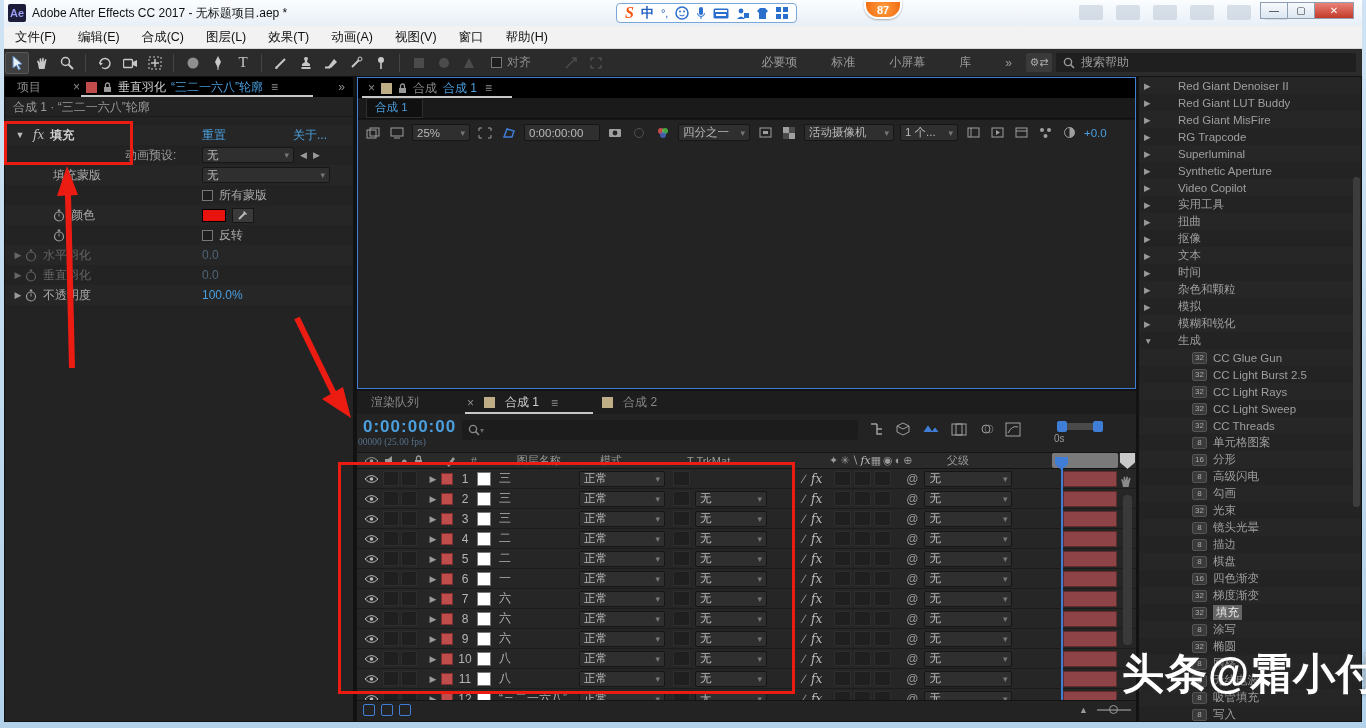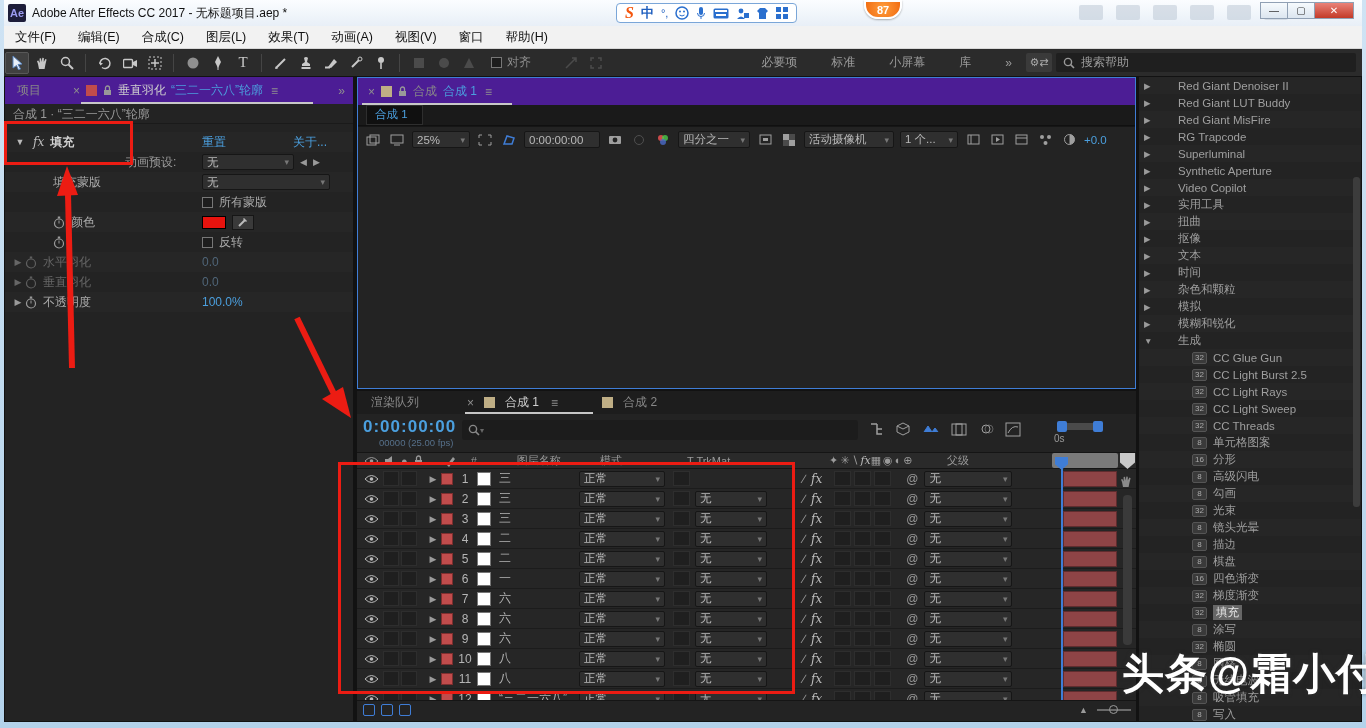--- a/index.html
+++ b/index.html
@@ -48,7 +48,7 @@
     padding:0 7px;color:#9a9a9a;font-size:12px;}
   
   .panel{position:absolute;background:#232323;}
-  .tabbar{height:27px;background:#4c1d95;display:flex;align-items:center;font-size:12px;color:#888;}
+  .tabbar{height:20px;background:#000000;display:flex;align-items:center;font-size:12px;color:#888;}
   .tab-active{color:#cfcfcf;}
   .underline{position:absolute;height:2px;background:#c8c8c8;}
   .dd{background:#2f2f2f;border:1px solid #161616;border-radius:2px;height:16px;display:inline-flex;

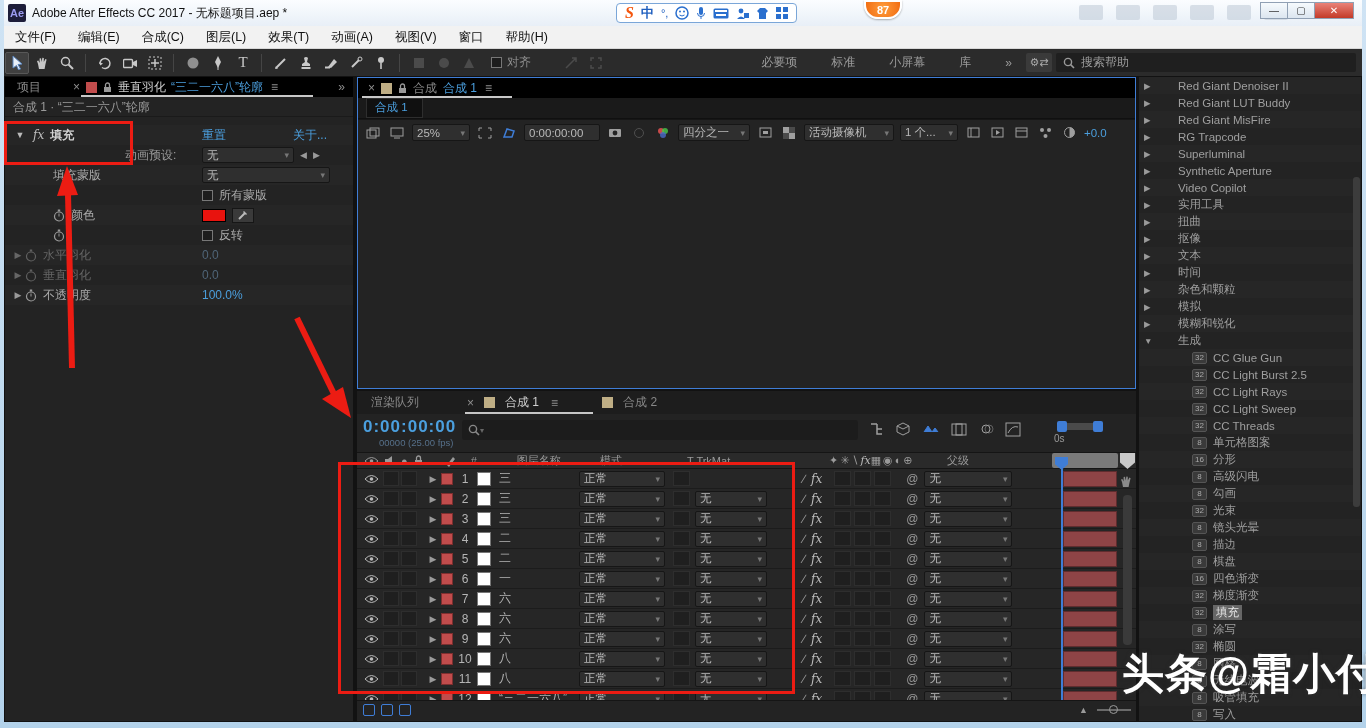--- a/index.html
+++ b/index.html
@@ -87,7 +87,7 @@
   .tl-tabs{height:23px;background:#1d1d1d;display:flex;align-items:center;font-size:12px;color:#888;gap:4px;}
   .tl-ctl{height:38px;display:flex;align-items:flex-start;position:relative;}
   .tl-tc{color:#4b9fde;font-size:17px;font-weight:bold;letter-spacing:1px;padding:3px 0 0 6px;}
-  .tl-fi{color:#56708a;font-size:9.5px;padding-left:22px;}
+  .tl-fi{color:#56708a;font-size:9.5px;padding-left:1px;font-family:Liberation Serif, serif;}
   .tl-search{position:absolute;left:105px;top:6px;width:396px;height:20px;background:#1c1c1c;border-radius:3px;
     display:flex;align-items:center;padding:0 6px;color:#888;}
   .tl-icons{position:absolute;left:512px;top:8px;display:flex;gap:11px;align-items:center;}

